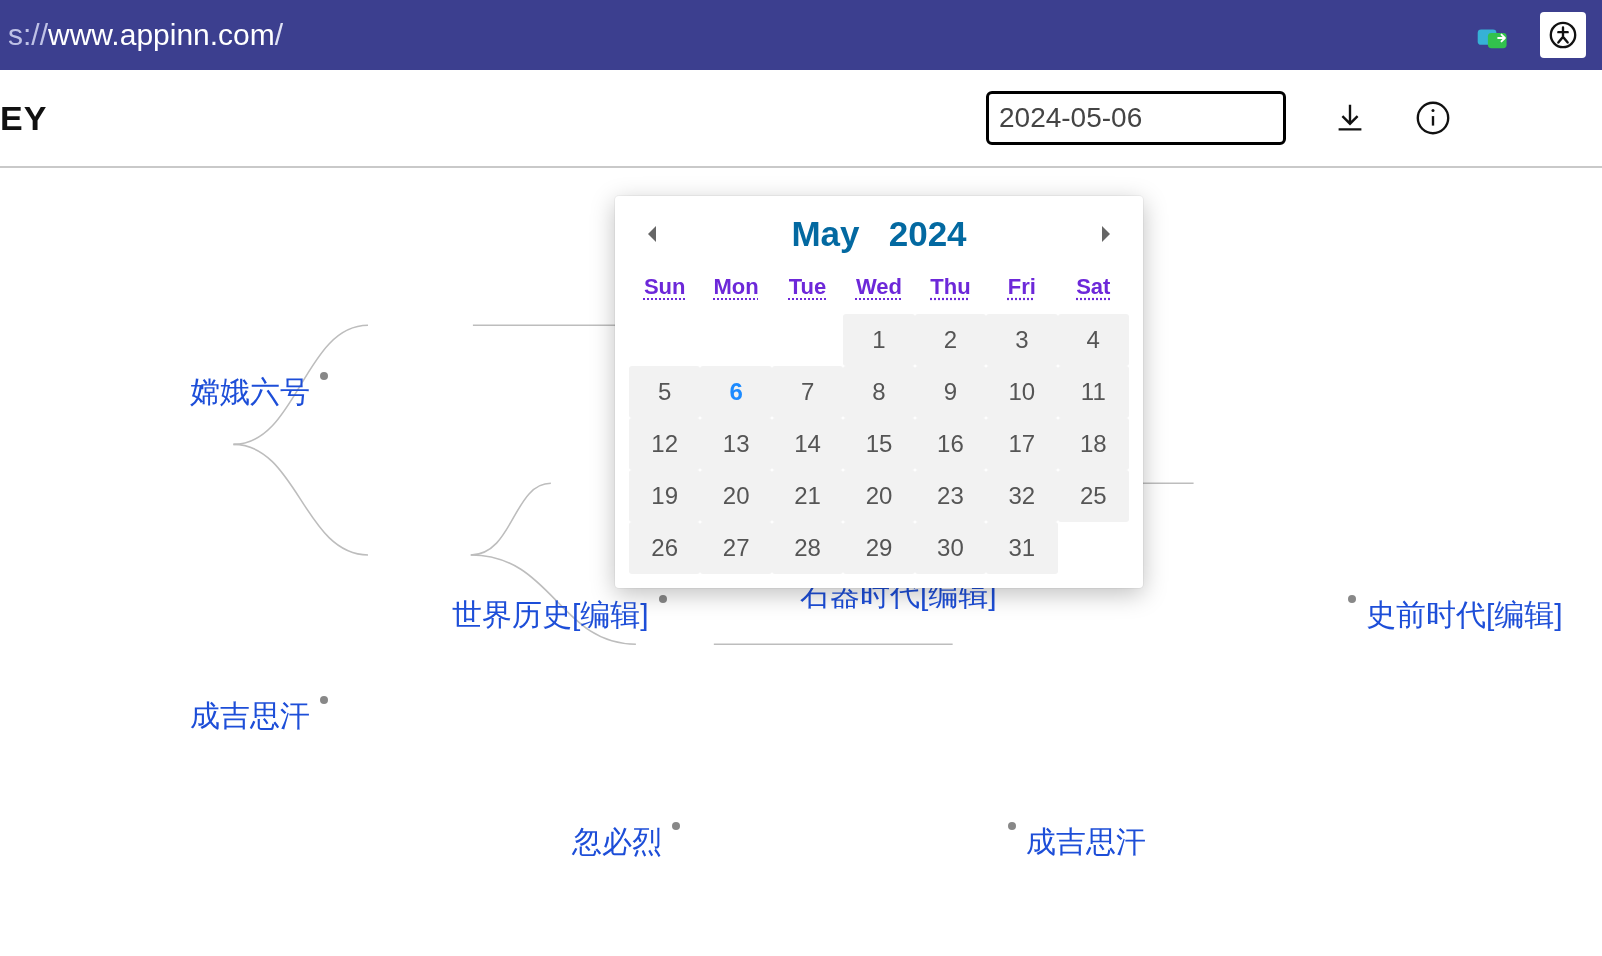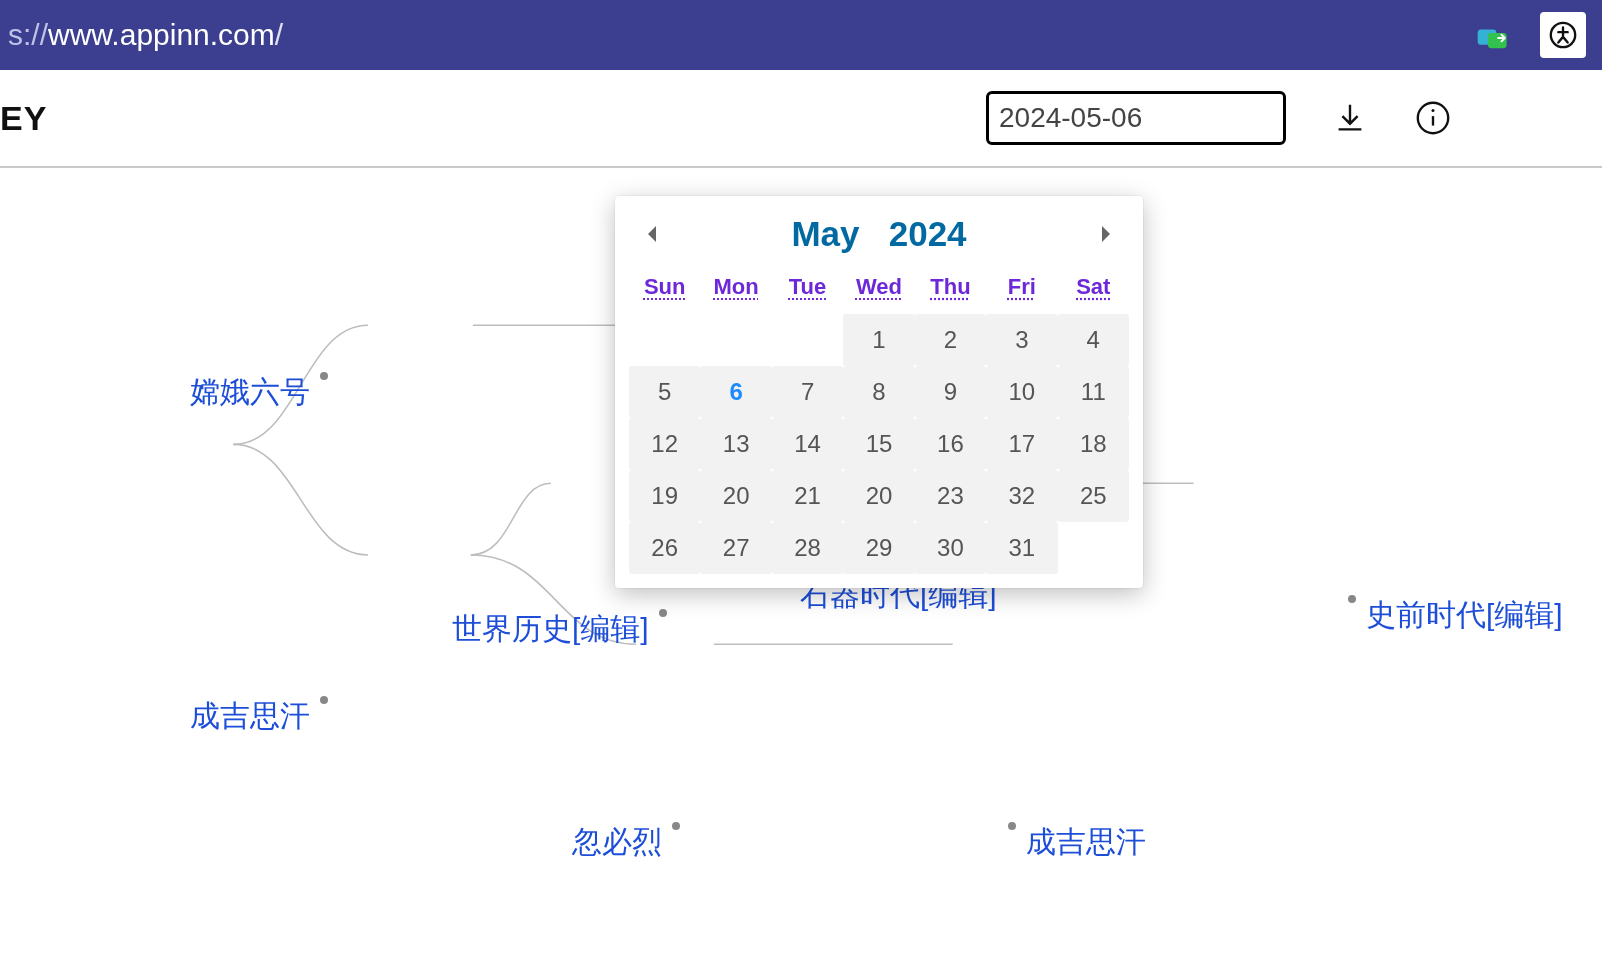--- a/index.html
+++ b/index.html
@@ -302,7 +302,7 @@
       <span class="dot dot-right"></span>
     </div>
 
-    <div class="node" style="left:452px; top:441px;">
+    <div class="node" style="left:452px; top:427px;">
       <span>世界历史[编辑]</span>
       <span class="dot dot-right"></span>
     </div>

